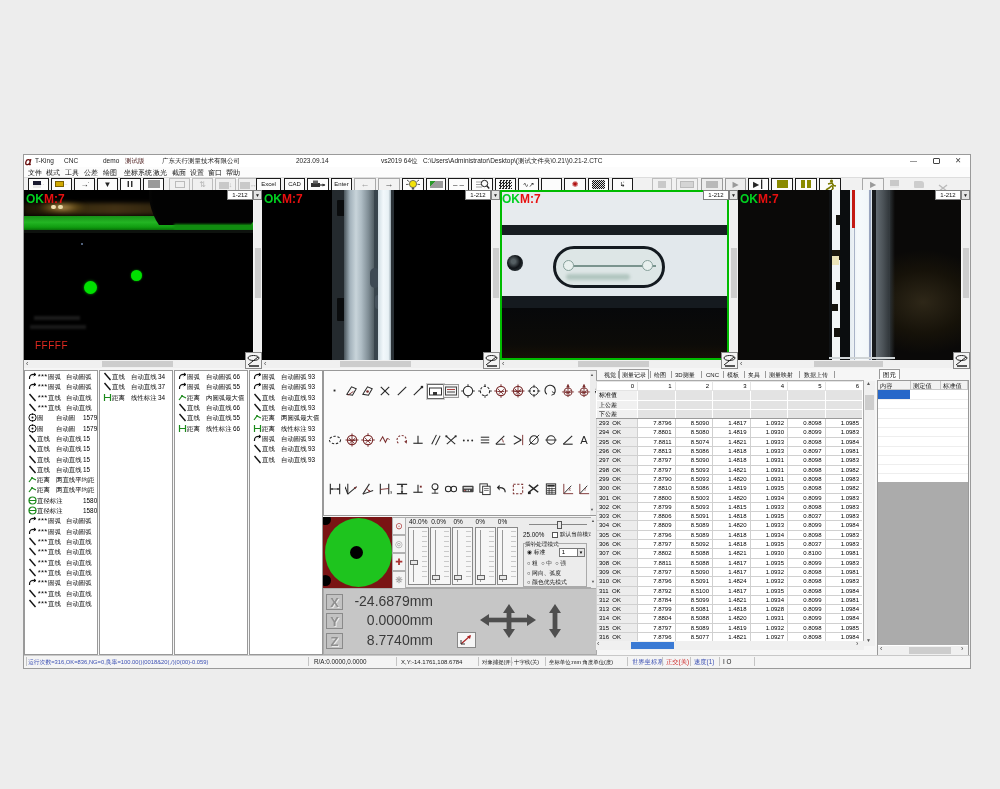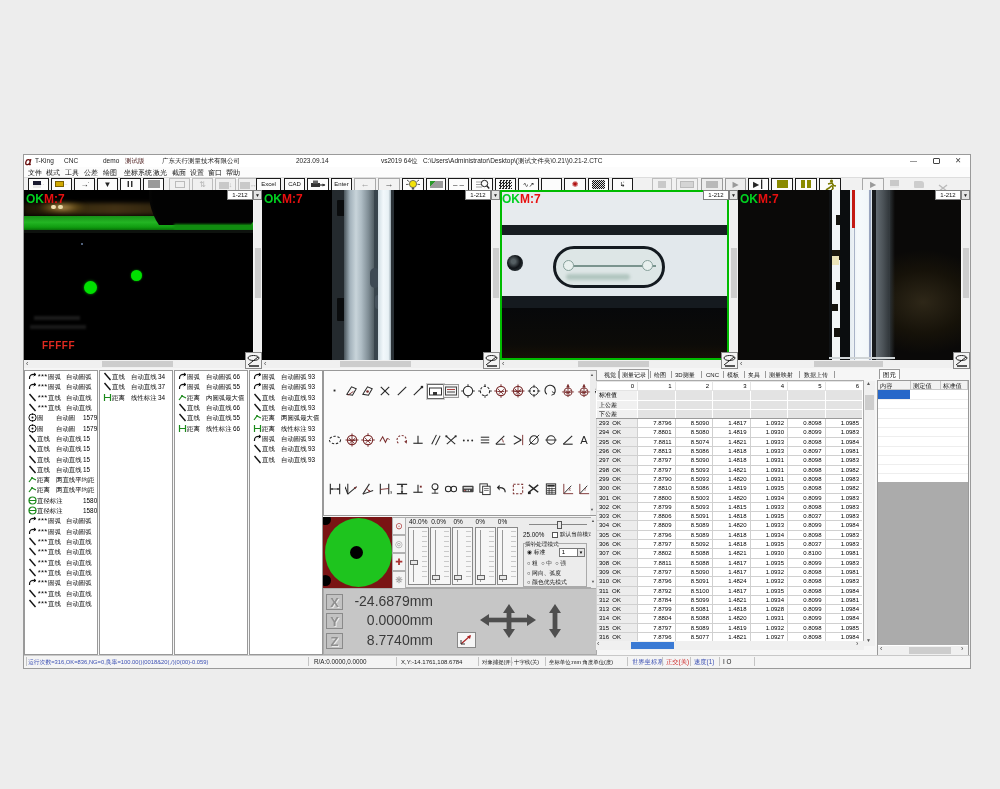--- a/index.html
+++ b/index.html
@@ -116,7 +116,7 @@
 <div class="a" style="left:57px;top:53px;width:2px;height:2px;background:#50607a;"></div>
 <div class="a" style="left:10px;top:126px;width:46px;height:4px;background:#1b1b1b;filter:blur(1px);"></div>
 <div class="a" style="left:6px;top:135px;width:56px;height:4px;background:#191919;filter:blur(1px);"></div>
-<div class="a nw" style="left:18px;top:150px;font-size:10px;font-weight:bold;color:#e02a20;letter-spacing:0.5px;">FFFFF</div>
+<div class="a nw" style="left:11px;top:150px;font-size:10px;font-weight:normal;color:#e02a20;letter-spacing:0.5px;">FFFFF</div>
   </div>
 <div class="a" style="left:254px;top:190px;width:8px;height:170px;background:#f0f0f0;"></div>
 <div class="a" style="left:255px;top:248px;width:6px;height:50px;background:#cdcdcd;"></div>

